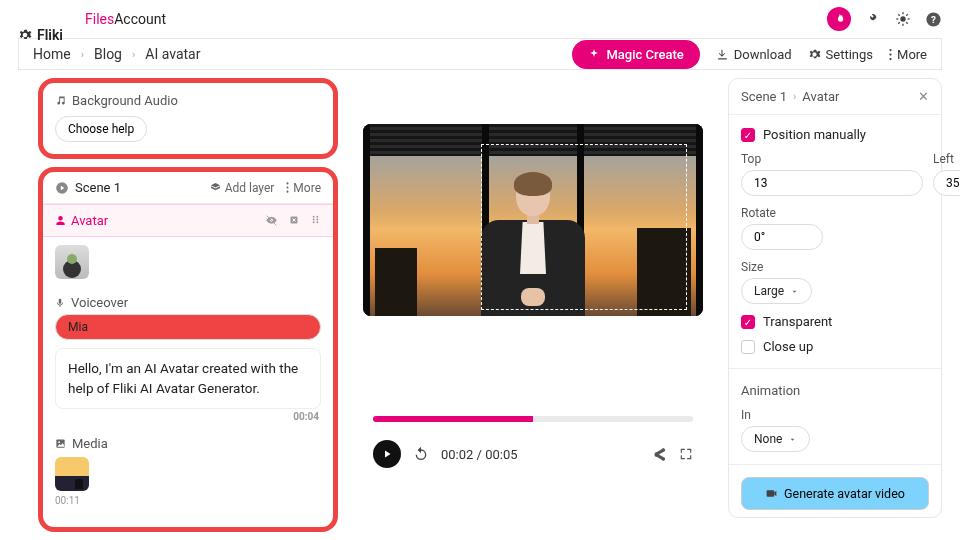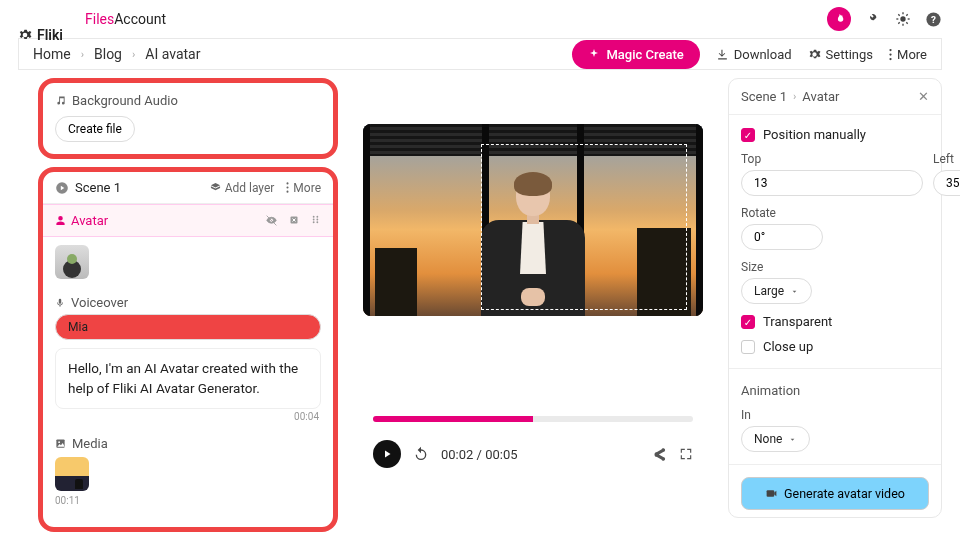--- a/index.html
+++ b/index.html
@@ -184,7 +184,7 @@
           </svg>
         <span>Background Audio</span>
       </div>
-      <button class="choose-file">Create file</button>
+      <button class="choose-file">Choose help</button>
     </div>
 
     <div class="card scene-card">

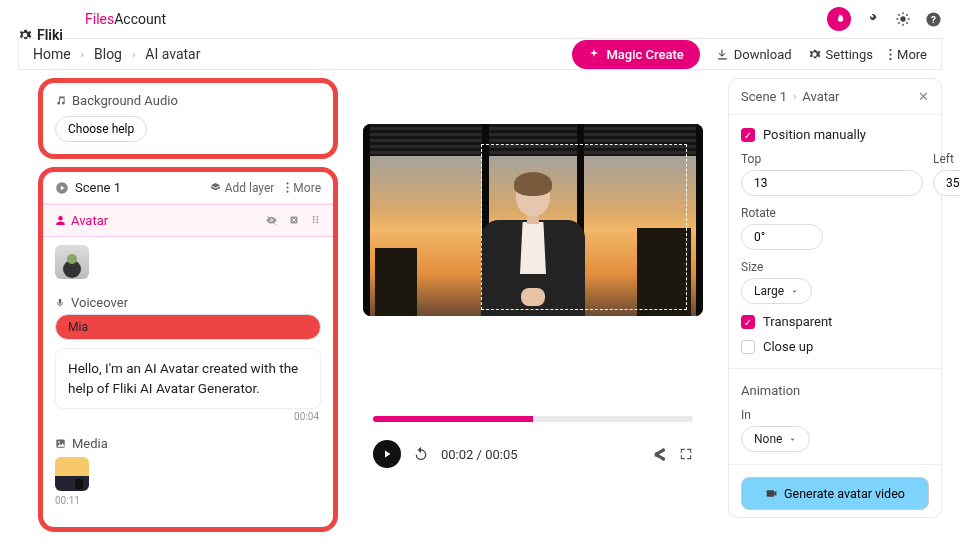--- a/index.html
+++ b/index.html
@@ -39,7 +39,7 @@
 .section-label { display: flex; align-items: center; gap: 6px; padding: 8px 12px 4px 12px; color: #555; font-size: 13px; }
 .chip { margin: 0 12px; background: #ef4444; border: 1px solid #ddd; border-radius: 999px; padding: 5px 12px; font-size: 12px; display: inline-block; cursor: pointer; }
 .transcript { margin: 8px 12px 2px 12px; background: #fff; border: 1px solid #eee; border-radius: 8px; padding: 10px 12px; font-size: 13.5px; line-height: 1.45; color: #222; }
-.time-small { text-align: right; font-size: 10px; color: #999; padding: 0 14px 6px 0; }
+.time-small { text-align: right; font-size: 10px; color: #999; padding: 0 14px 6px 0; font-weight: bold; }
 .media-thumb { width: 34px; height: 34px; border-radius: 6px; margin: 2px 12px 2px 12px; background: linear-gradient(#f7c96b 55%, #223 55%); position: relative; }
 .media-thumb::after { content: ""; position: absolute; right: 6px; bottom: 2px; width: 8px; height: 10px; background: #111; border-radius: 2px 2px 0 0; }
 .media-time { font-size: 10px; color: #999; padding: 2px 0 10px 12px; }

